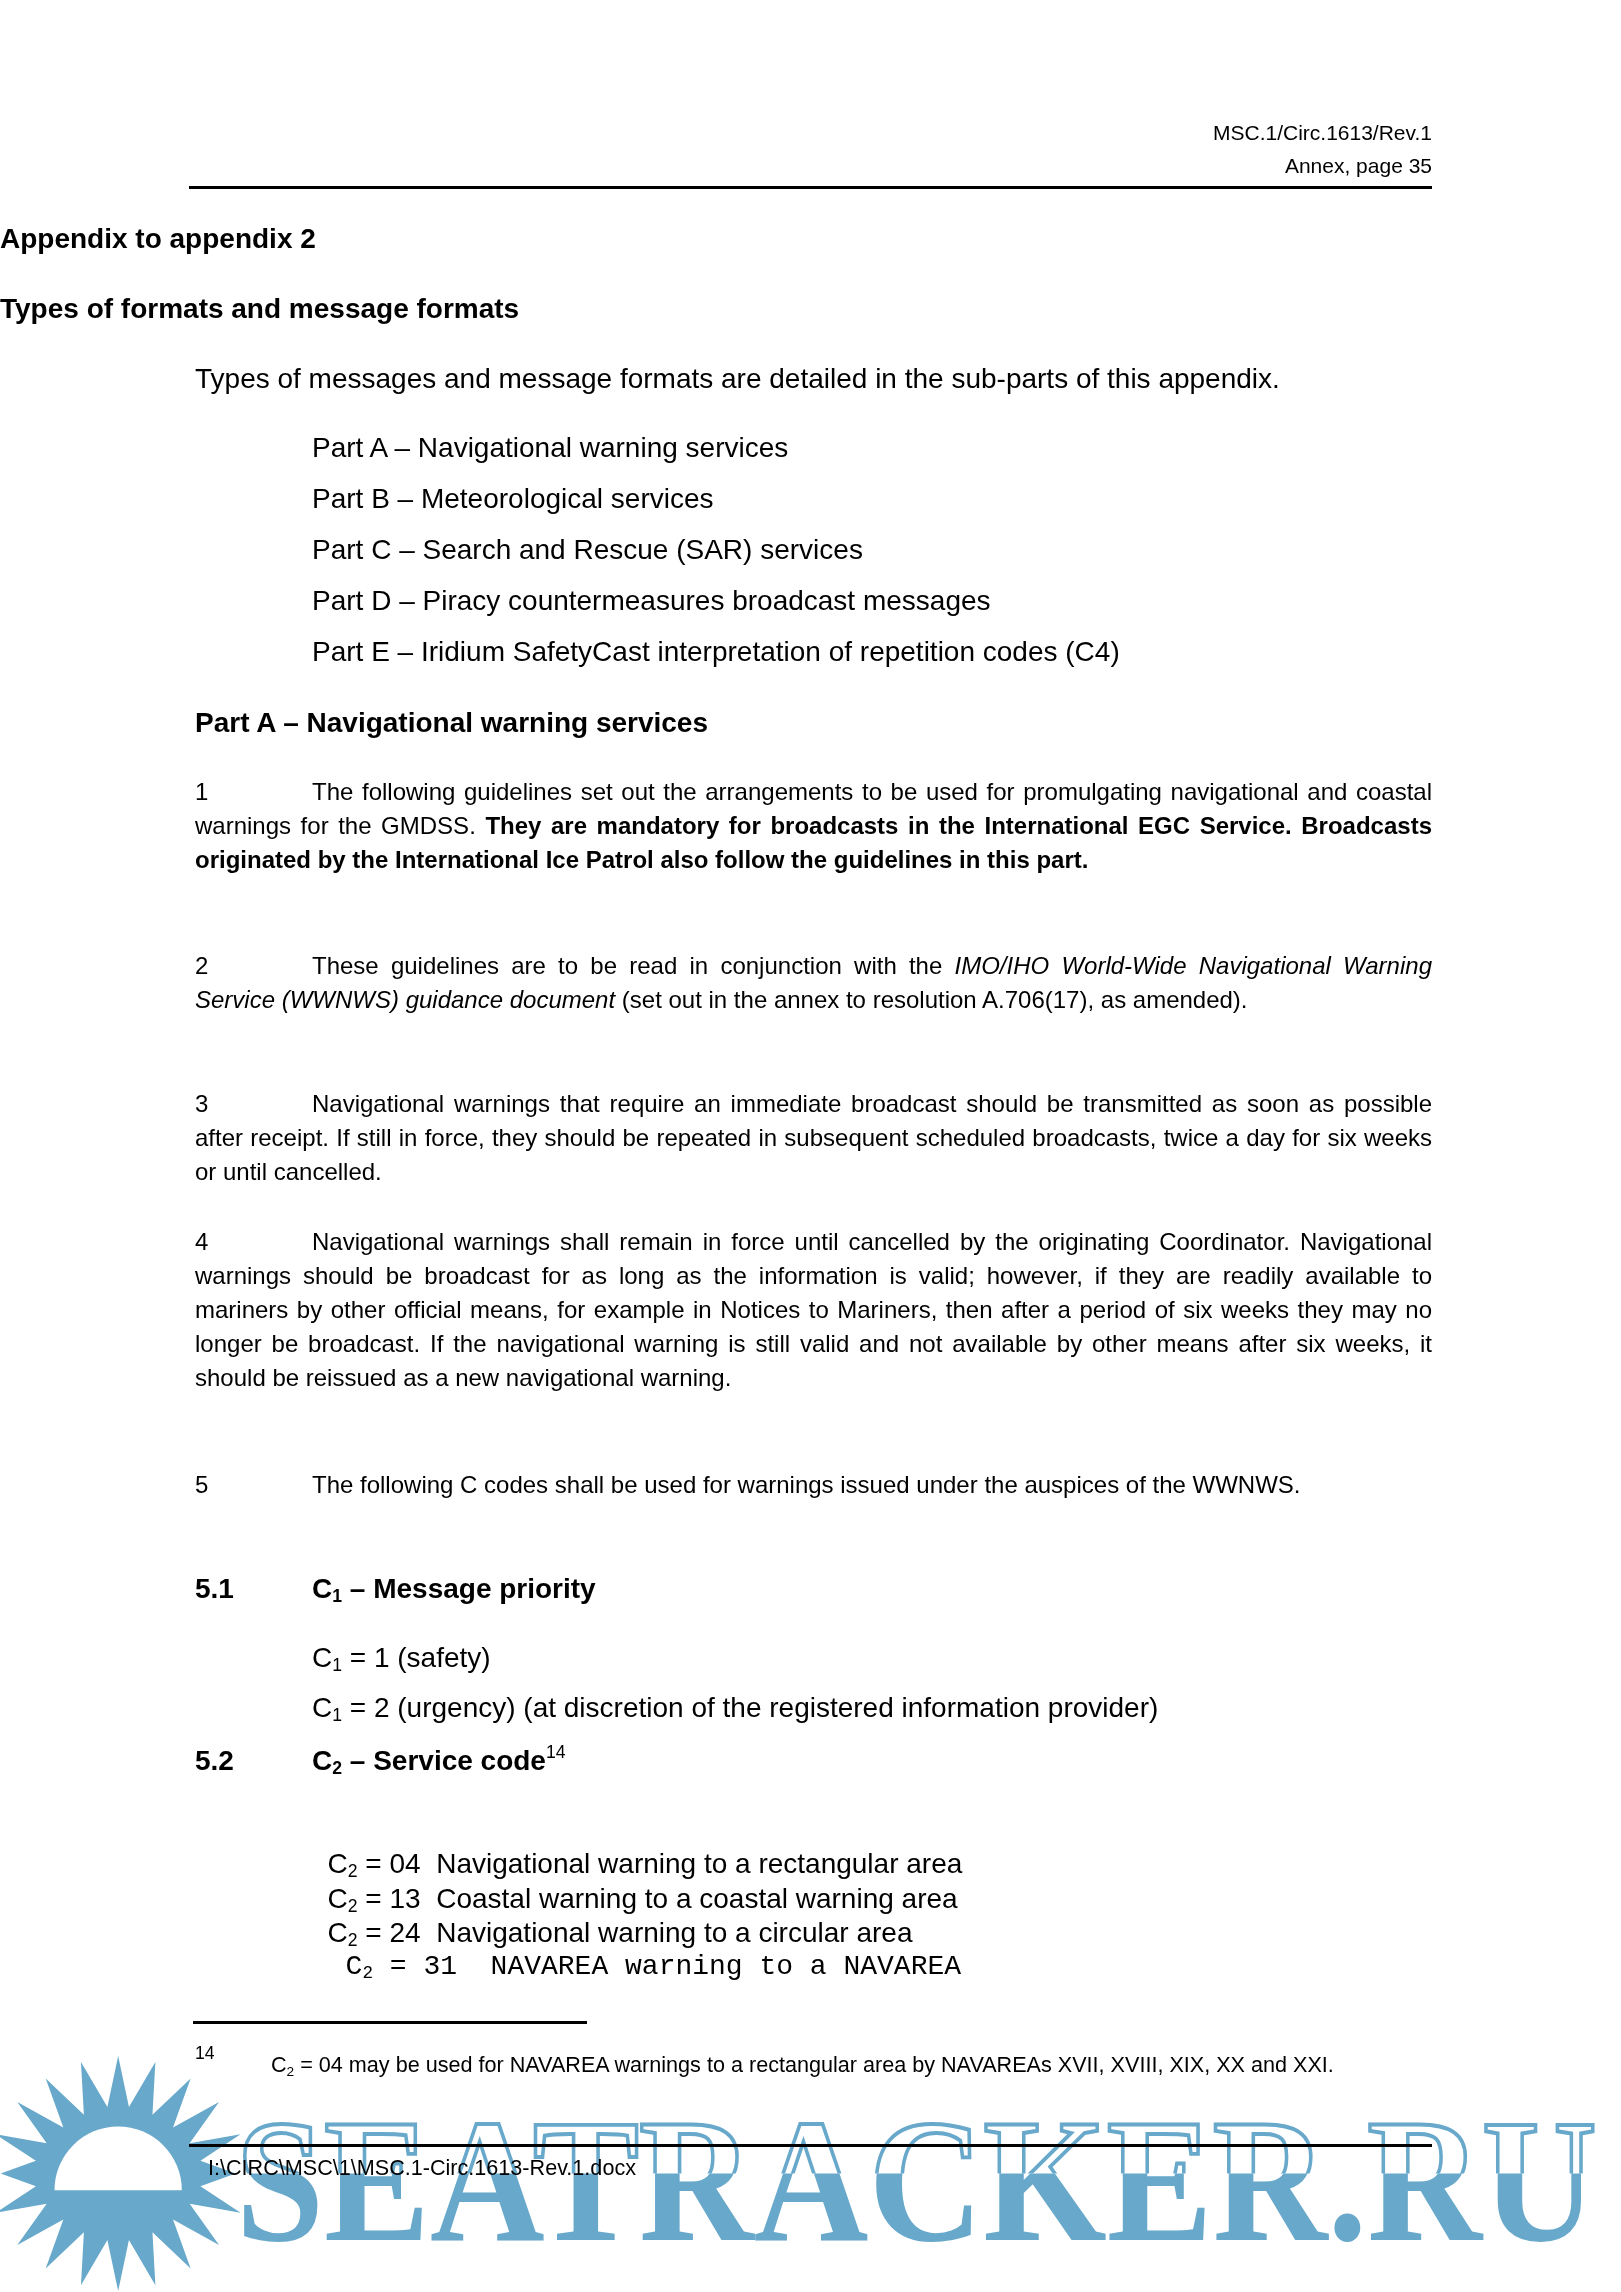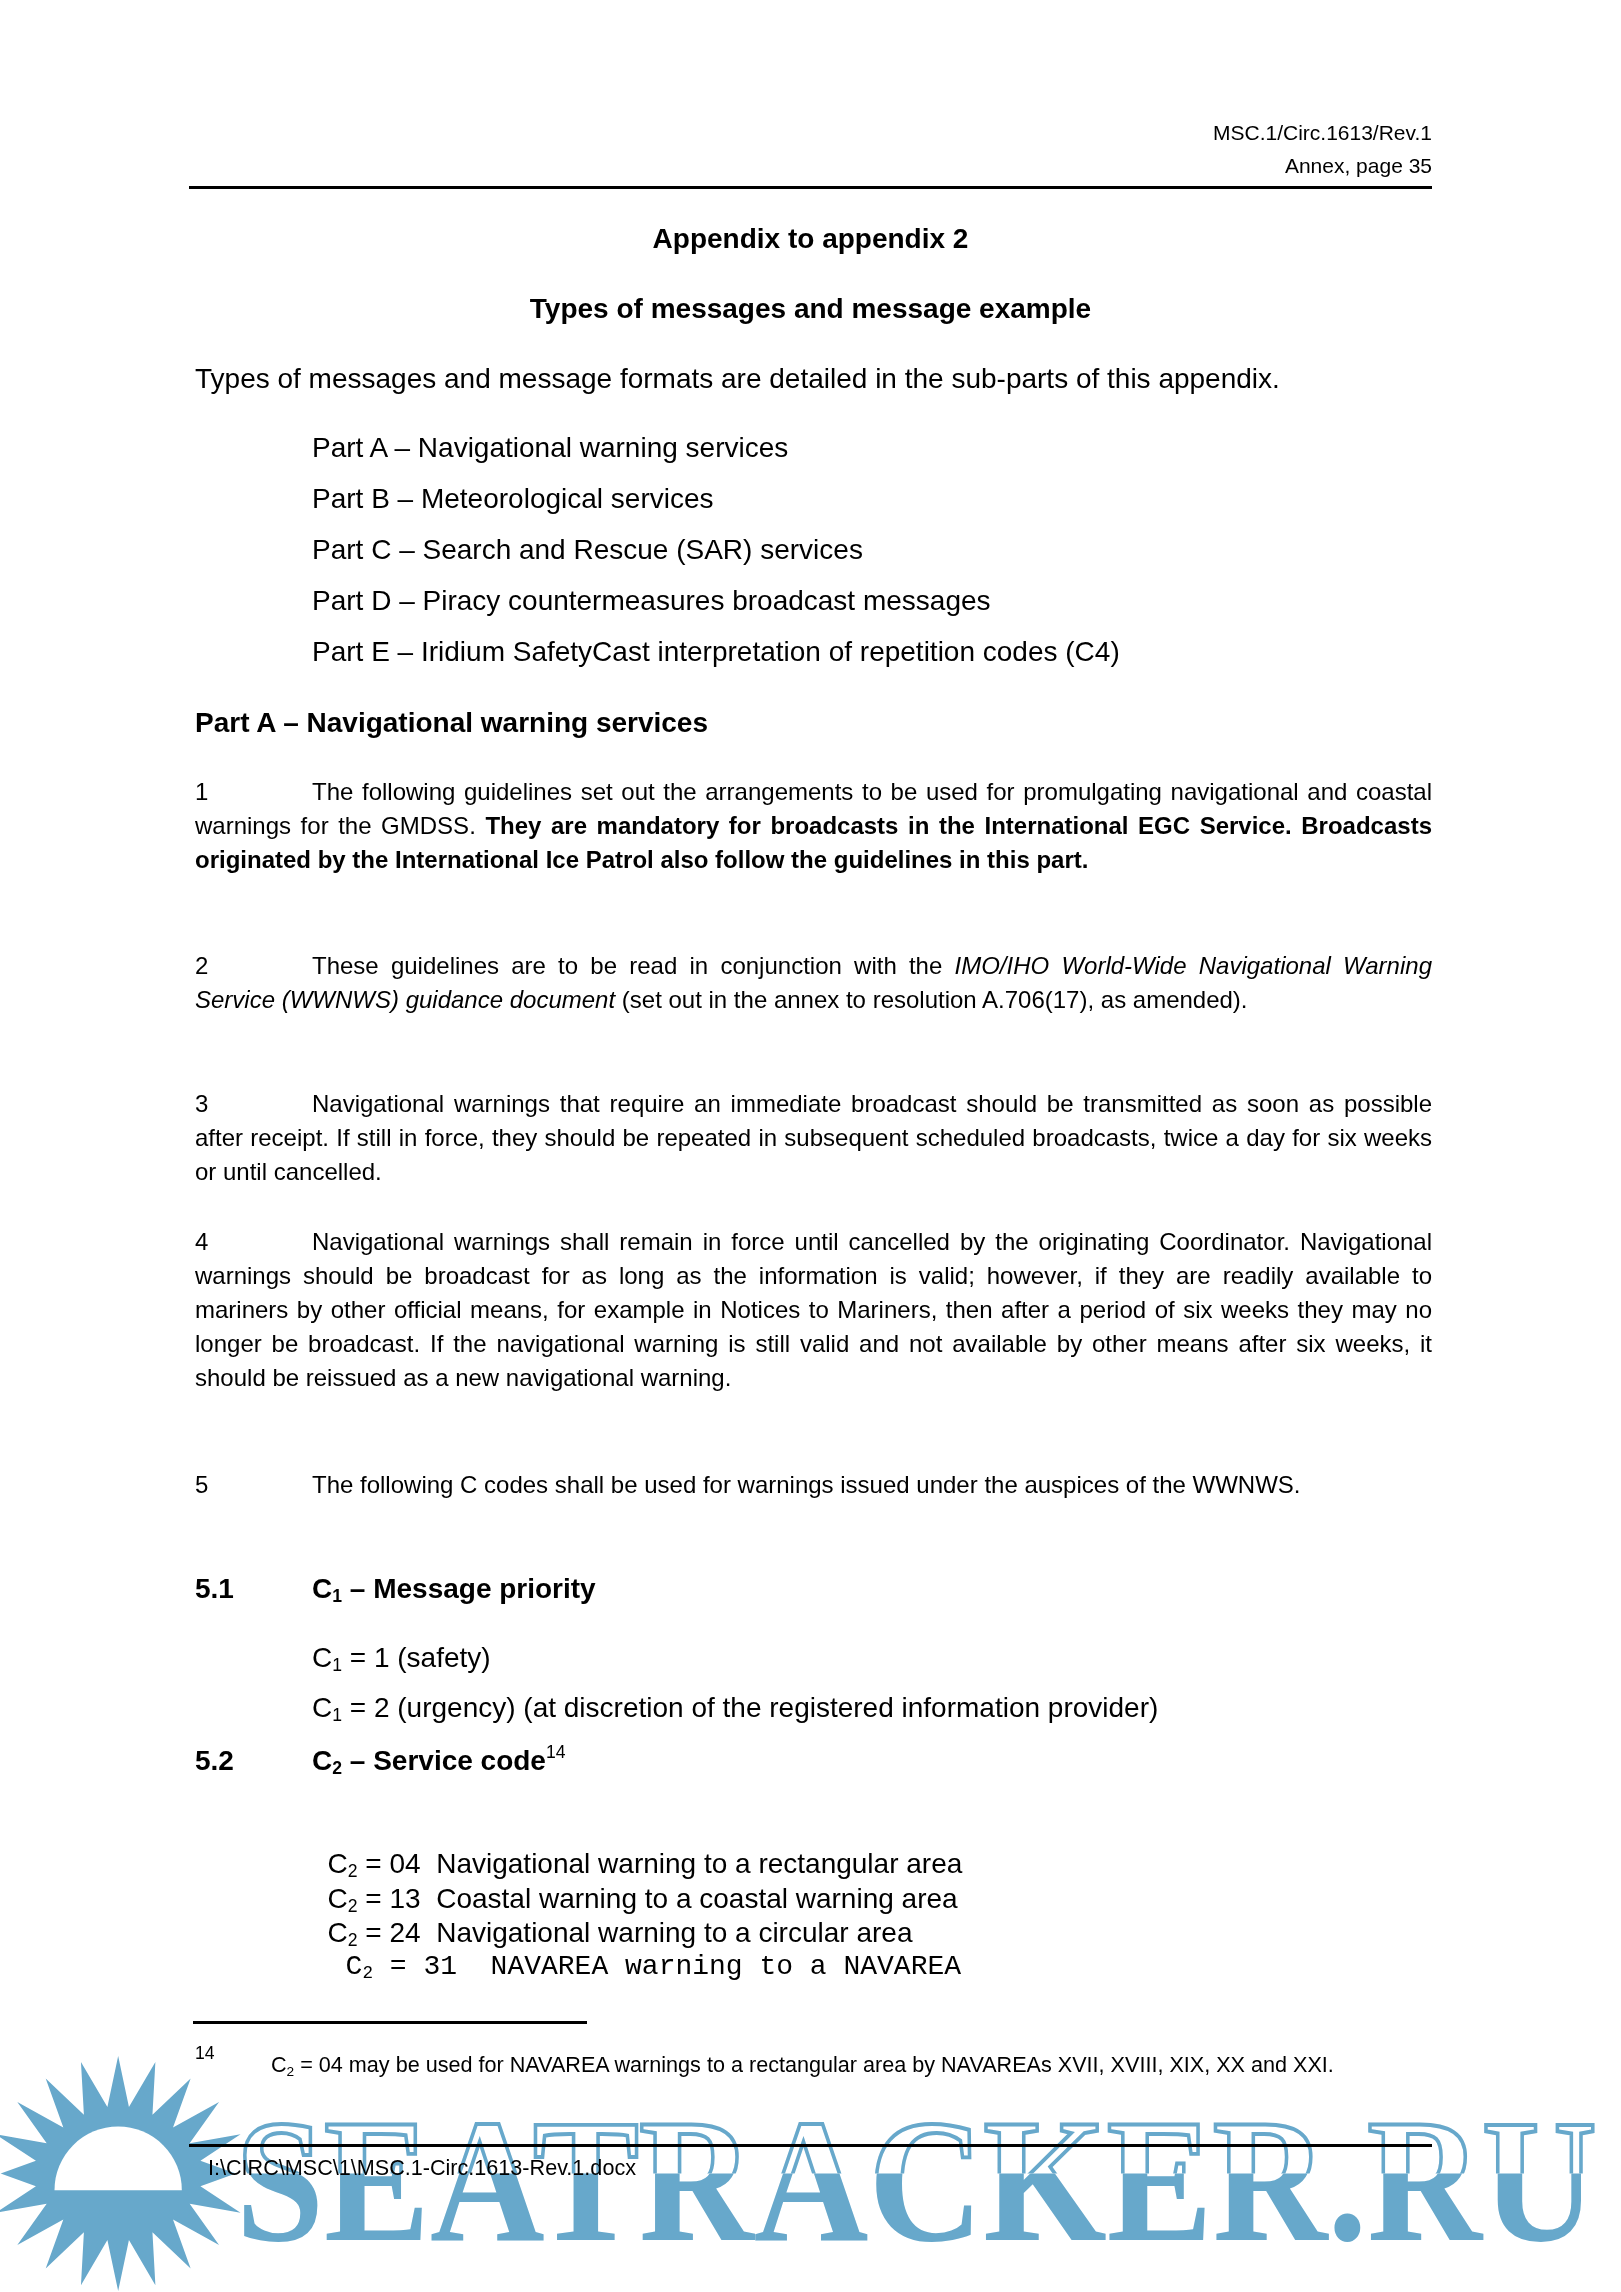--- a/index.html
+++ b/index.html
@@ -8,7 +8,7 @@
   .abs { position:absolute; }
   .hdr { right:189px; text-align:right; font-size:21px; line-height:33px; }
   .rule { background:#000; height:2.9px; }
-  .center { left:0; width:1621px; text-align:center; font-weight:bold; font-size:28px; }
+  .center { left:0; width:1621px; font-weight:bold; font-size:28px; }
   .txt { font-size:28px; line-height:34px; white-space:nowrap; }
   .para { left:195px; width:1237px; font-size:24px; line-height:34px; text-align:justify; text-align-last:left; }
   .para .num { display:inline-block; width:117px; }

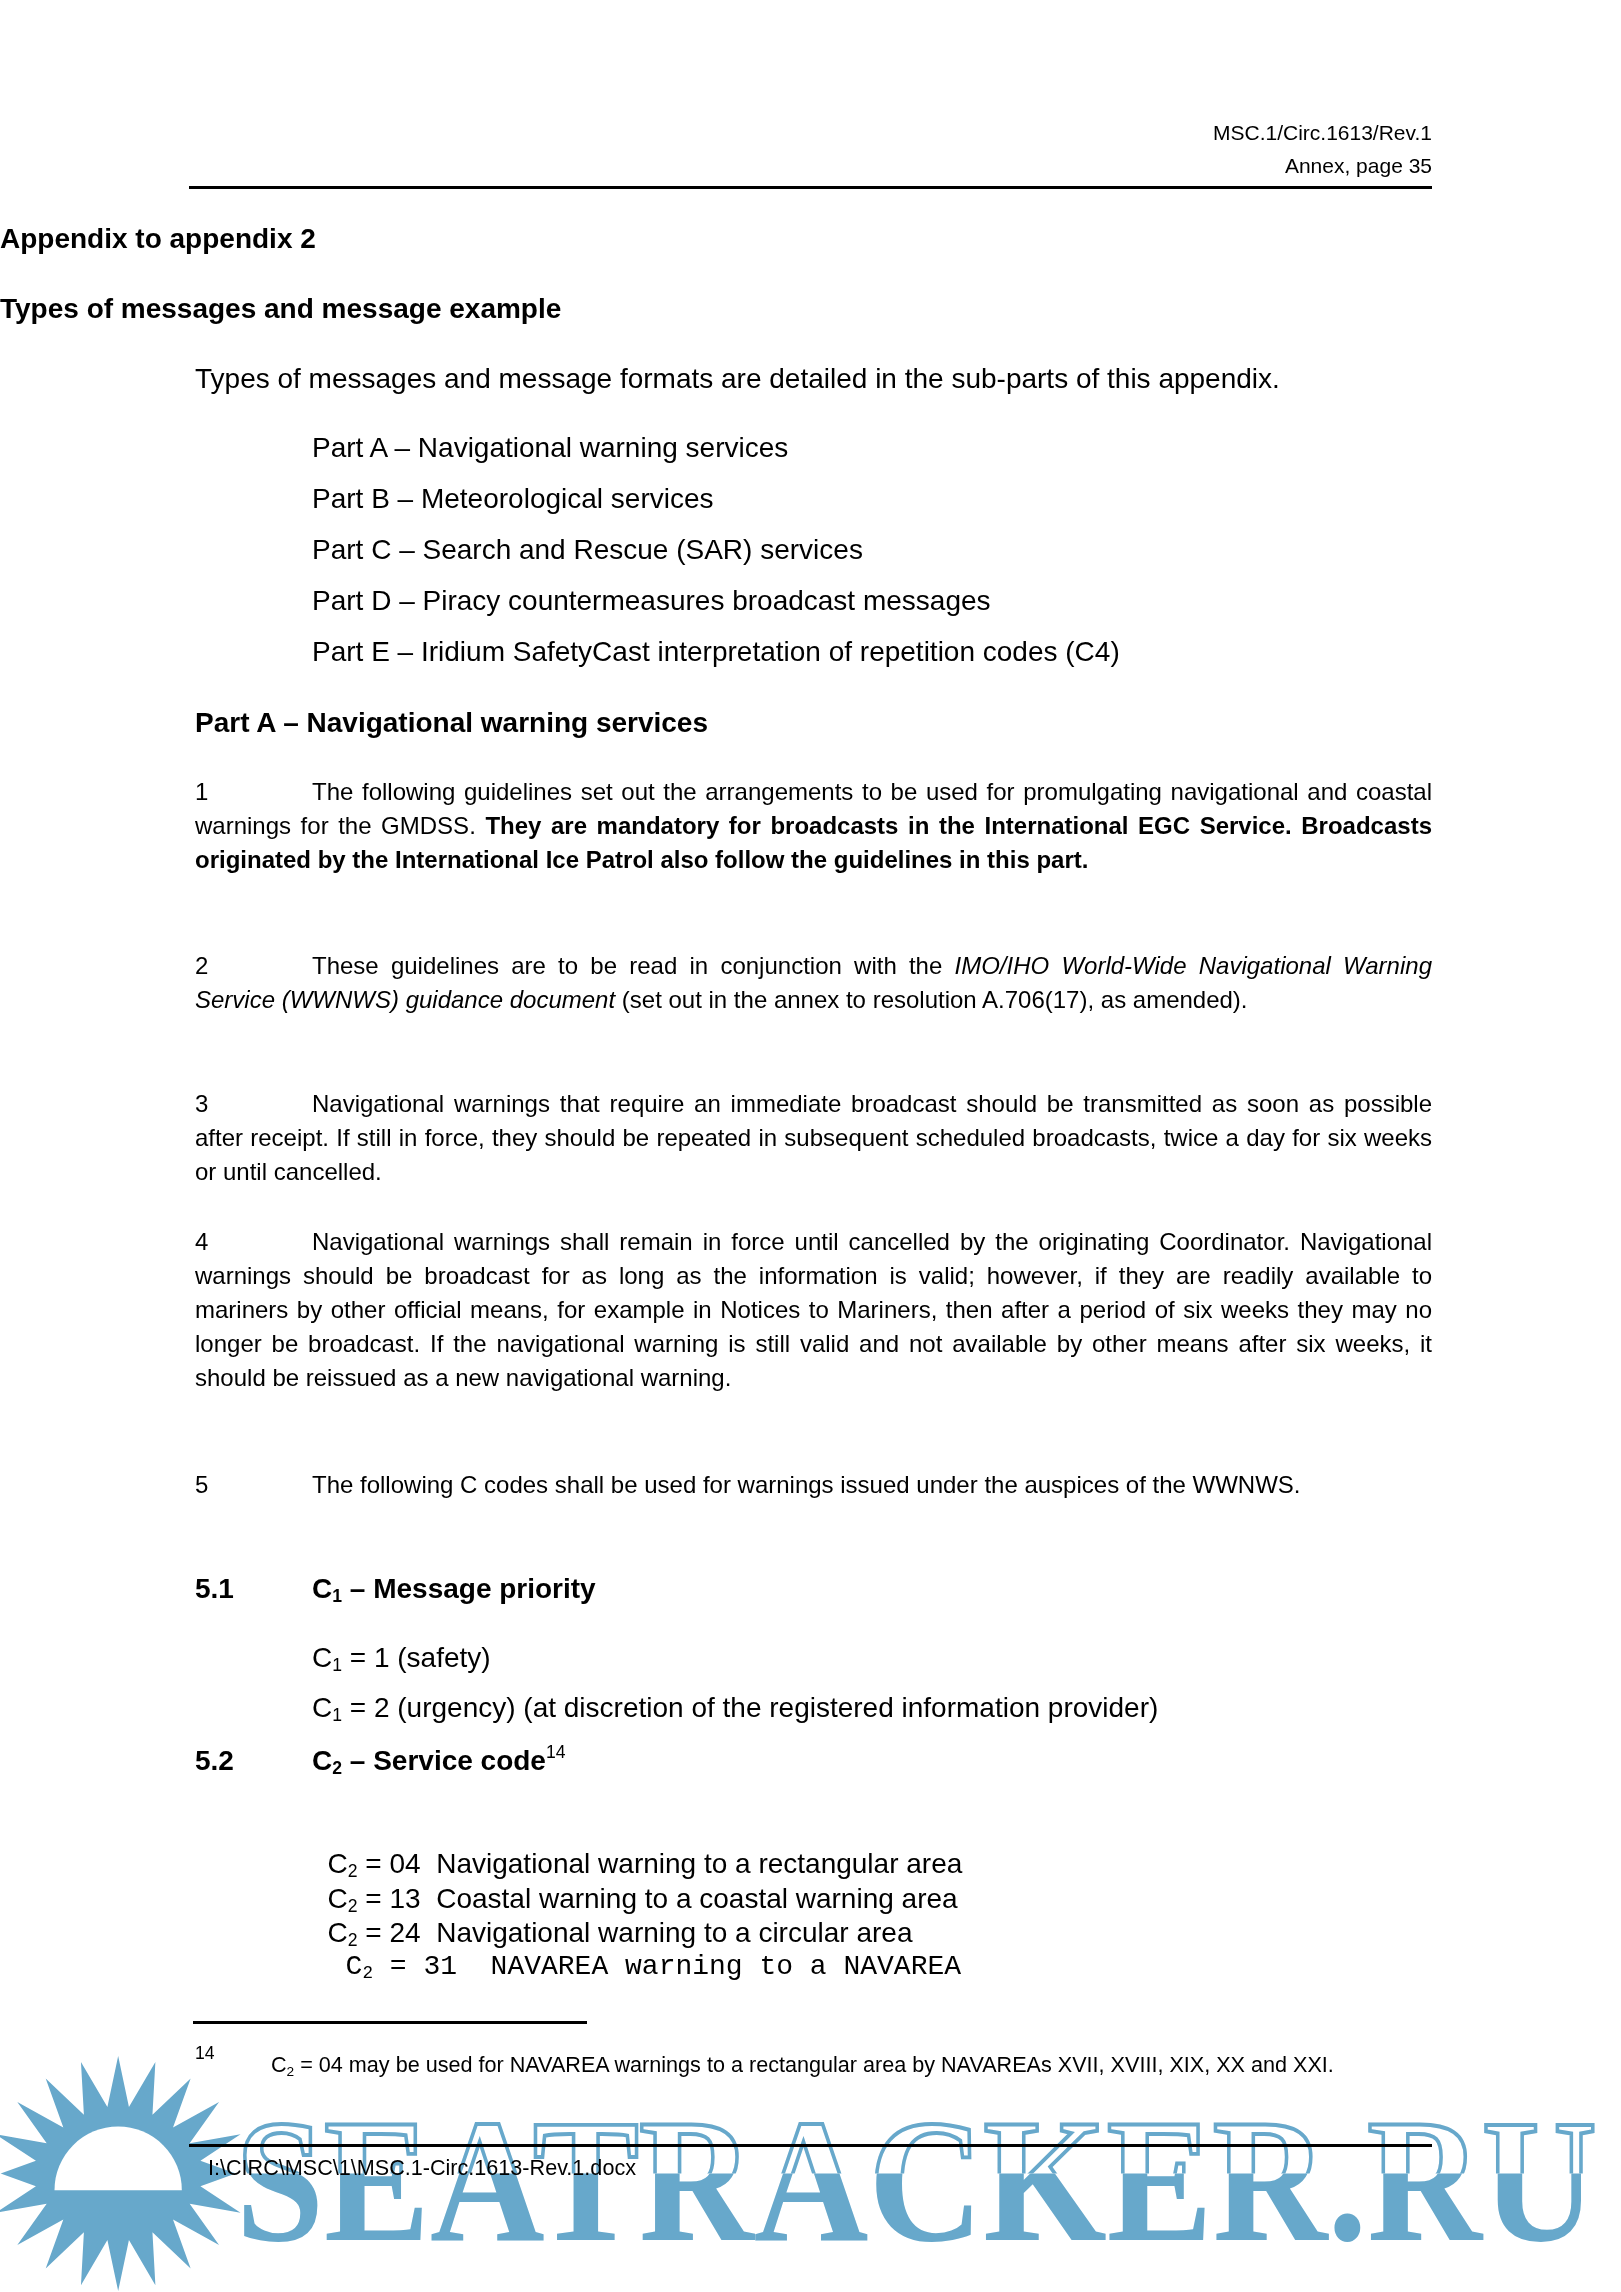--- a/index.html
+++ b/index.html
@@ -32,7 +32,7 @@
 <div class="abs rule" style="left:189px; width:1243px; top:186px;"></div>
 
 <div class="abs center" style="top:223px;">Appendix to appendix 2</div>
-<div class="abs center" style="top:293px;">Types of messages and message example</div>
+<div class="abs center" style="top:293px;">Types of formats and message formats</div>
 
 <div class="abs txt" style="left:195px; top:362px;">Types of messages and message formats are detailed in the sub-parts of this appendix.</div>
 

